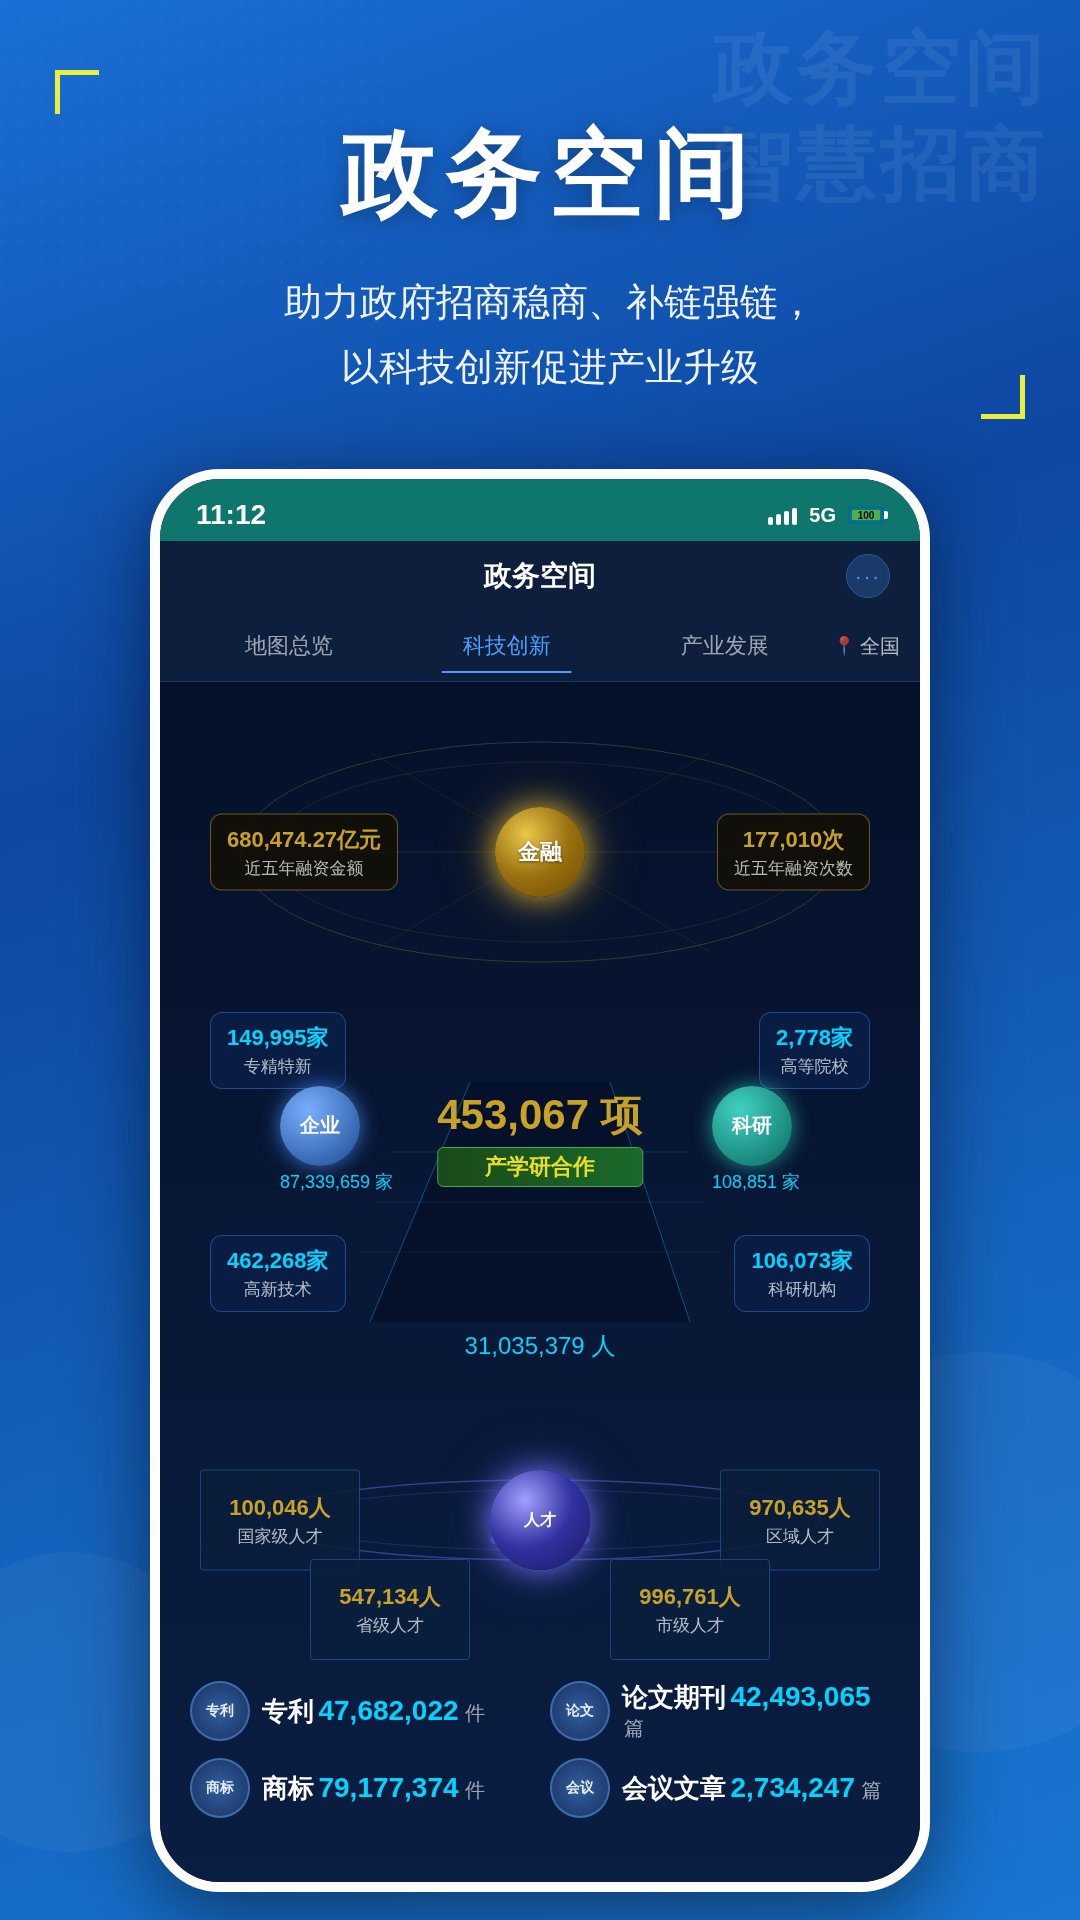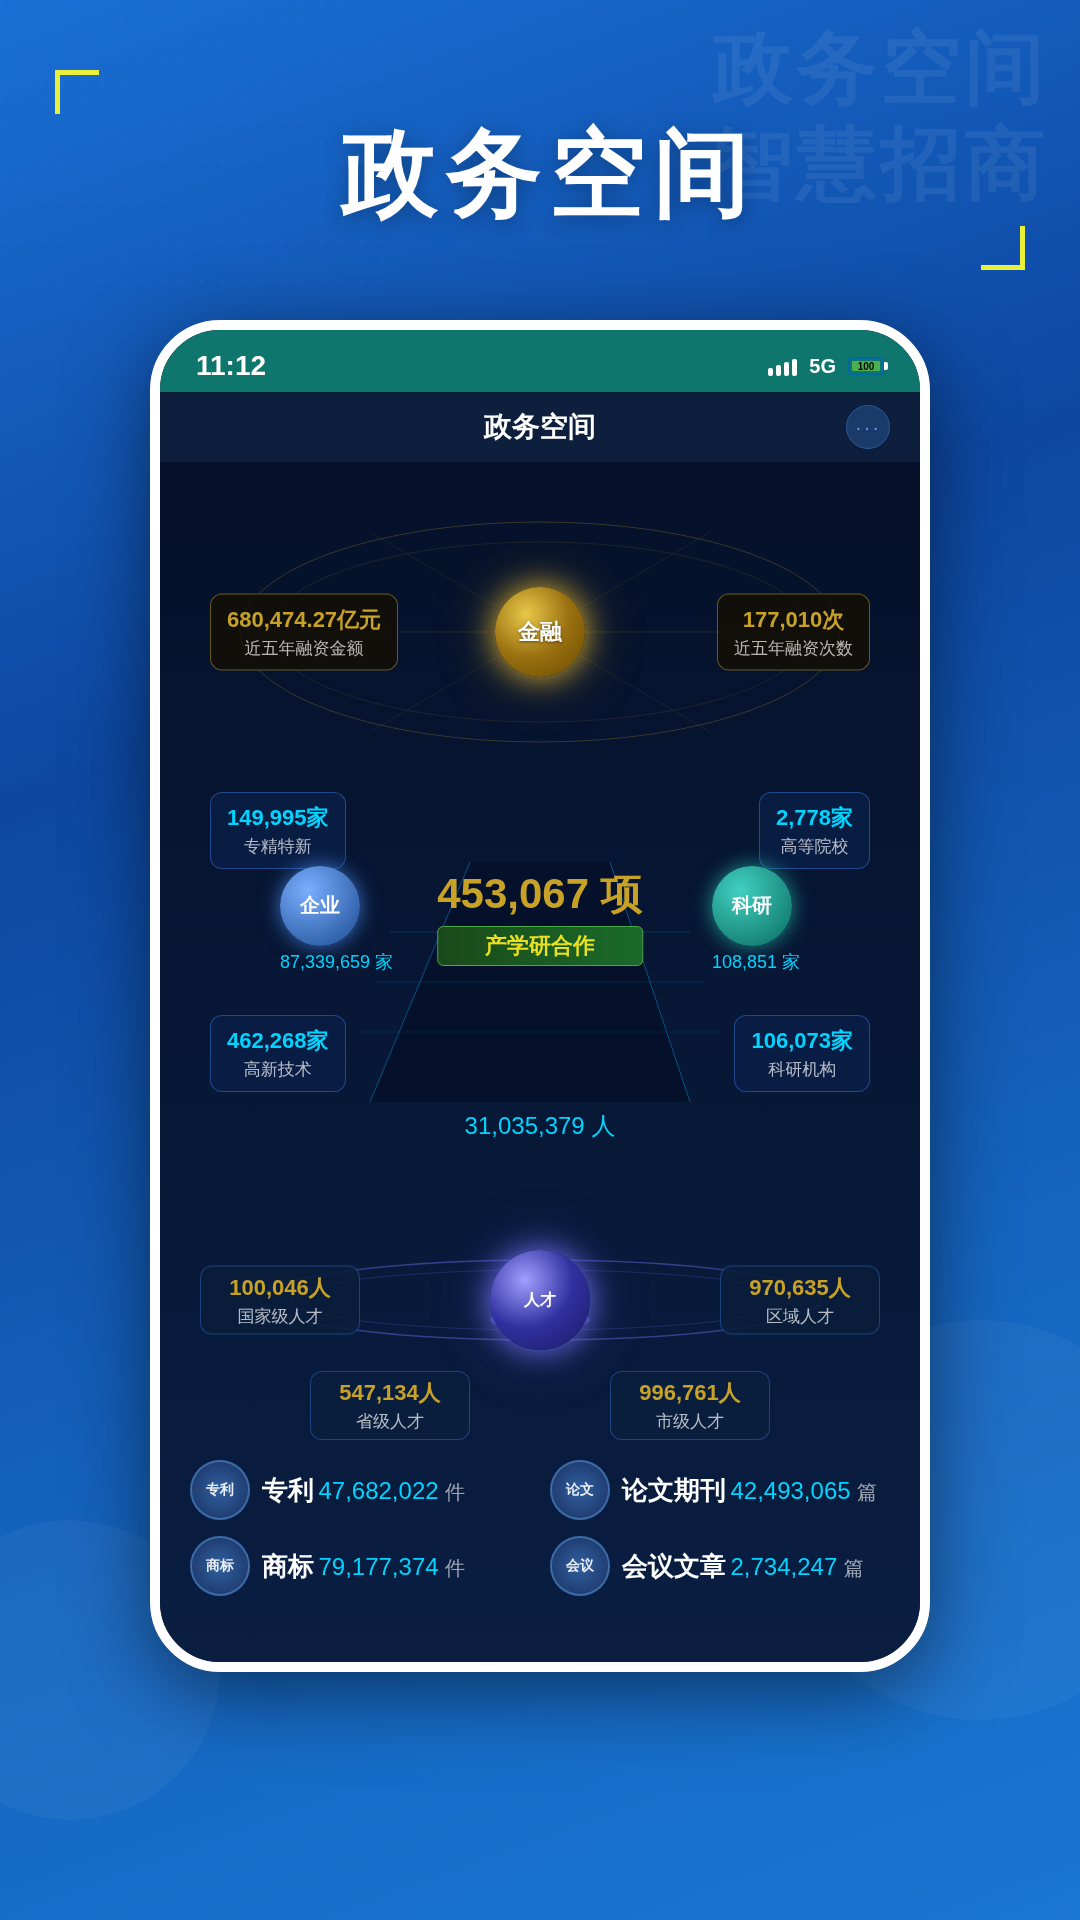--- a/index.html
+++ b/index.html
@@ -379,6 +379,10 @@
     <div style="position:absolute;bottom:20px;right:55px;width:44px;height:44px;border-bottom:5px solid #e8f03a;border-right:5px solid #e8f03a;"></div>
 
     <h1 class="main-title">政务空间</h1>
+    <div style="font-size:38px;color:rgba(255,255,255,0.93);text-align:center;line-height:1.7;margin-top:20px;font-weight:400;">
+      <div>助力政府招商稳商、补链强链，</div>
+      <div>以科技创新促进产业升级</div>
+    </div>
   </div>
 
   <div class="phone-container">

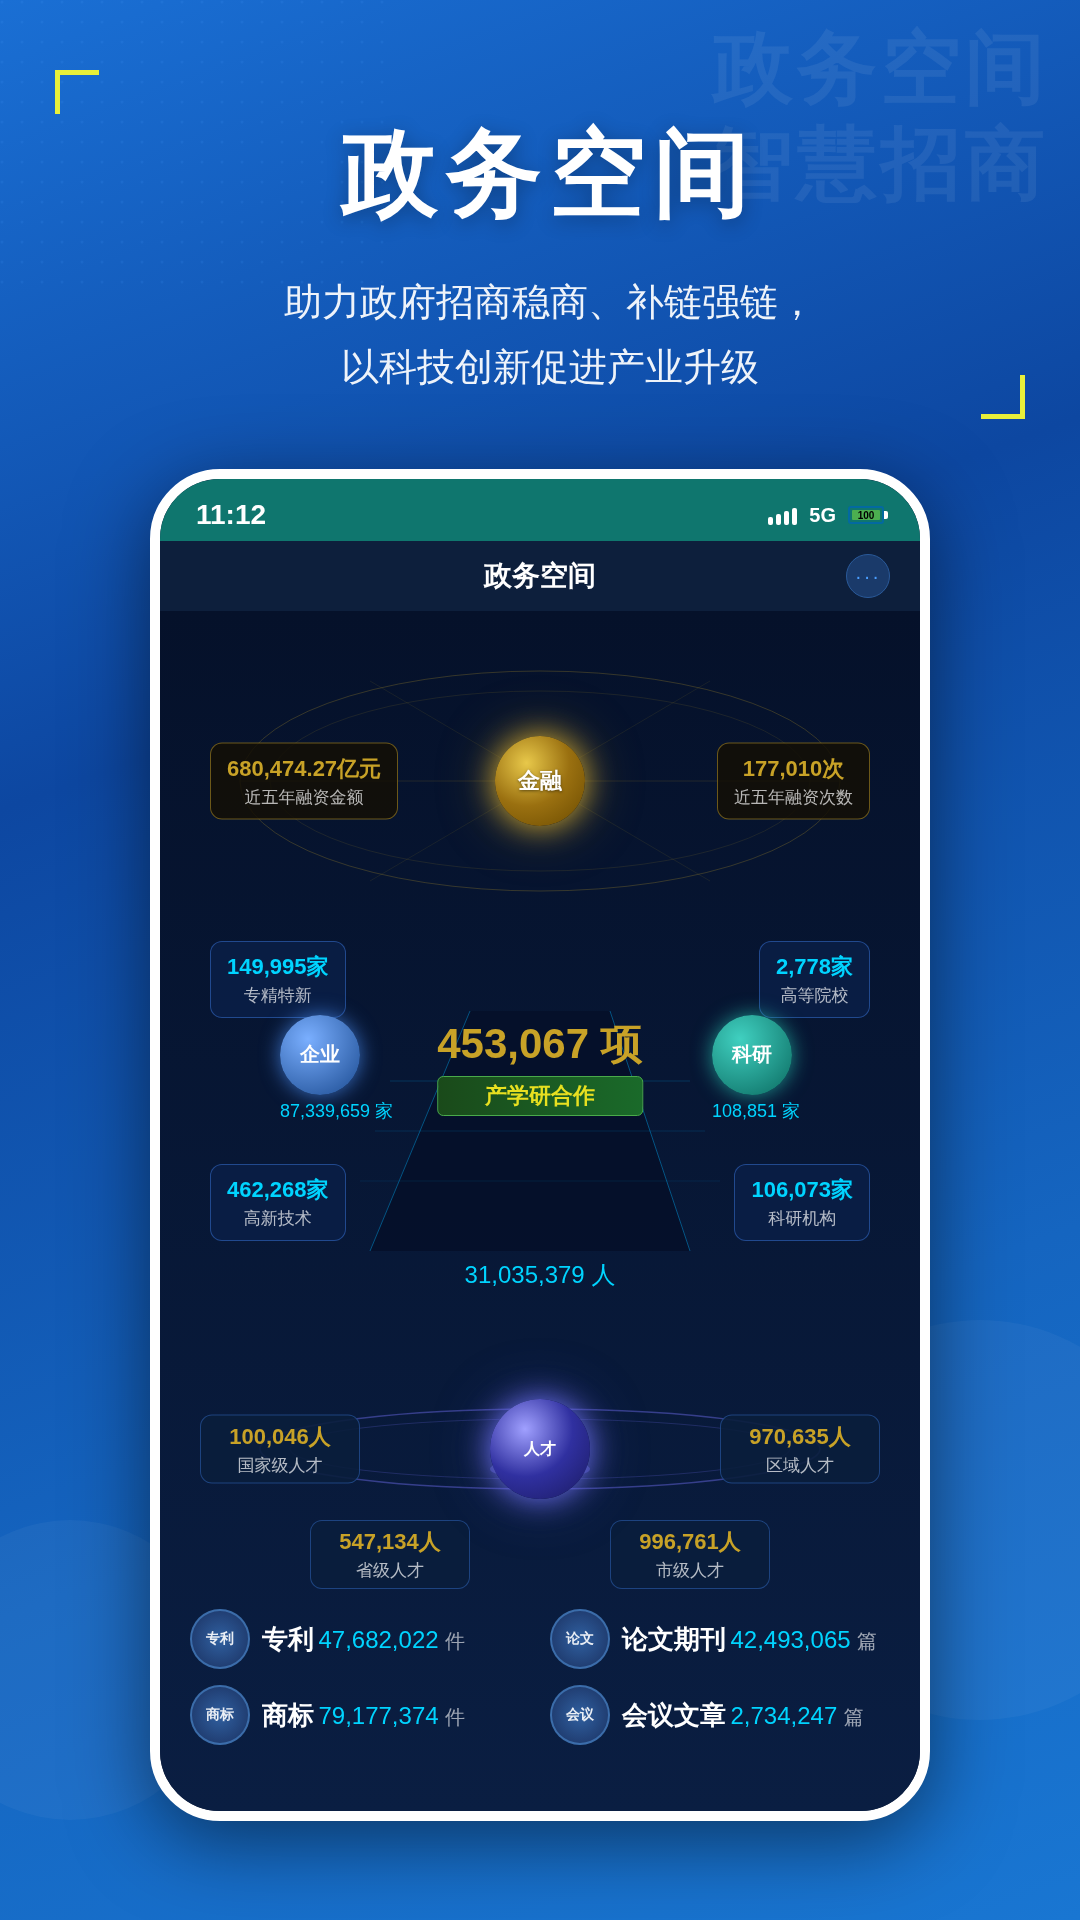--- a/index.html
+++ b/index.html
@@ -414,6 +414,15 @@
         </div>
       </div>
 
+      <div class="nav-tabs">
+        <div class="nav-tab">地图总览</div>
+        <div class="nav-tab active">科技创新</div>
+        <div class="nav-tab">产业发展</div>
+        <div class="nav-location">
+          <span style="font-size:18px;">📍</span>
+          <span>全国</span>
+        </div>
+      </div>
 
       <div class="content-area">
 

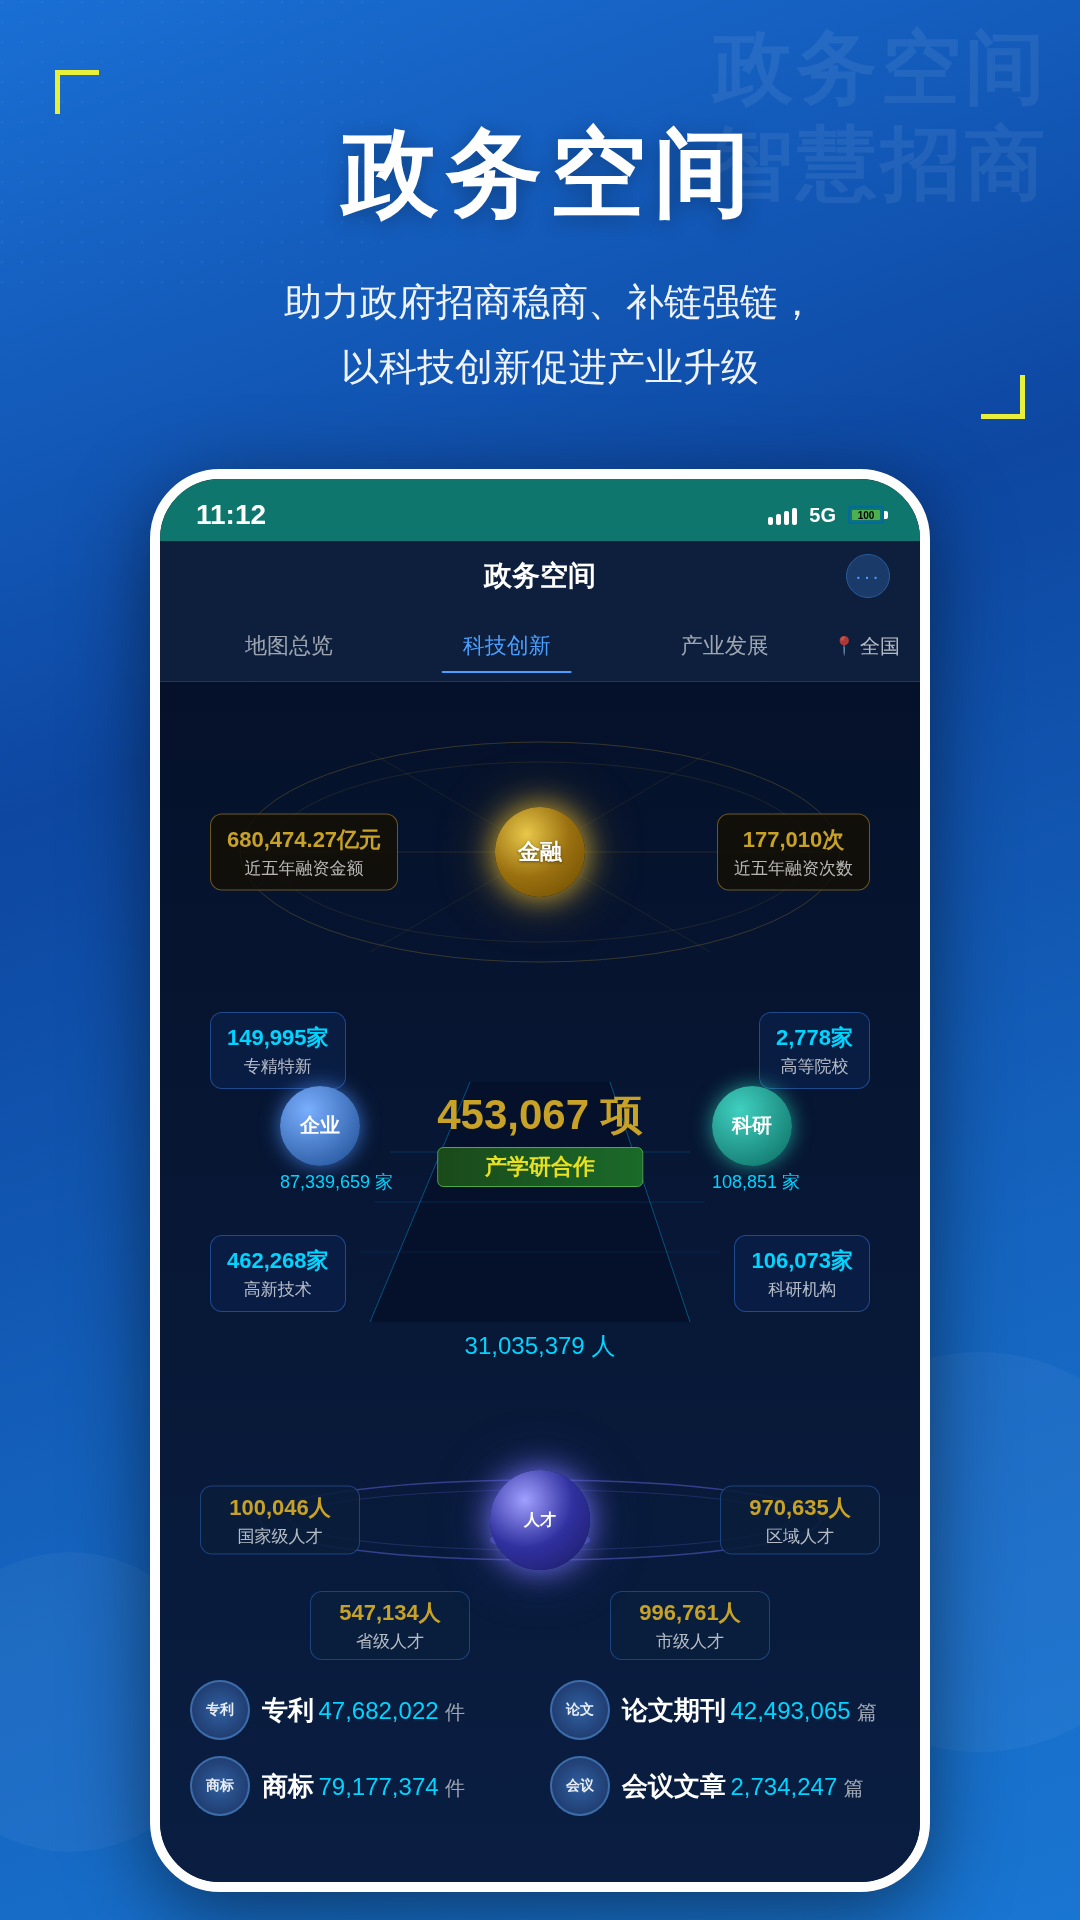--- a/index.html
+++ b/index.html
@@ -246,8 +246,8 @@
       position: absolute;
       background: rgba(10, 30, 60, 0.9);
       border: 1px solid rgba(70, 140, 255, 0.35);
-      border-radius: 12px;
-      padding: 6px 16px;
+      border-radius: 4px;
+      padding: 22px 16px;
       text-align: center;
       min-width: 160px;
     }

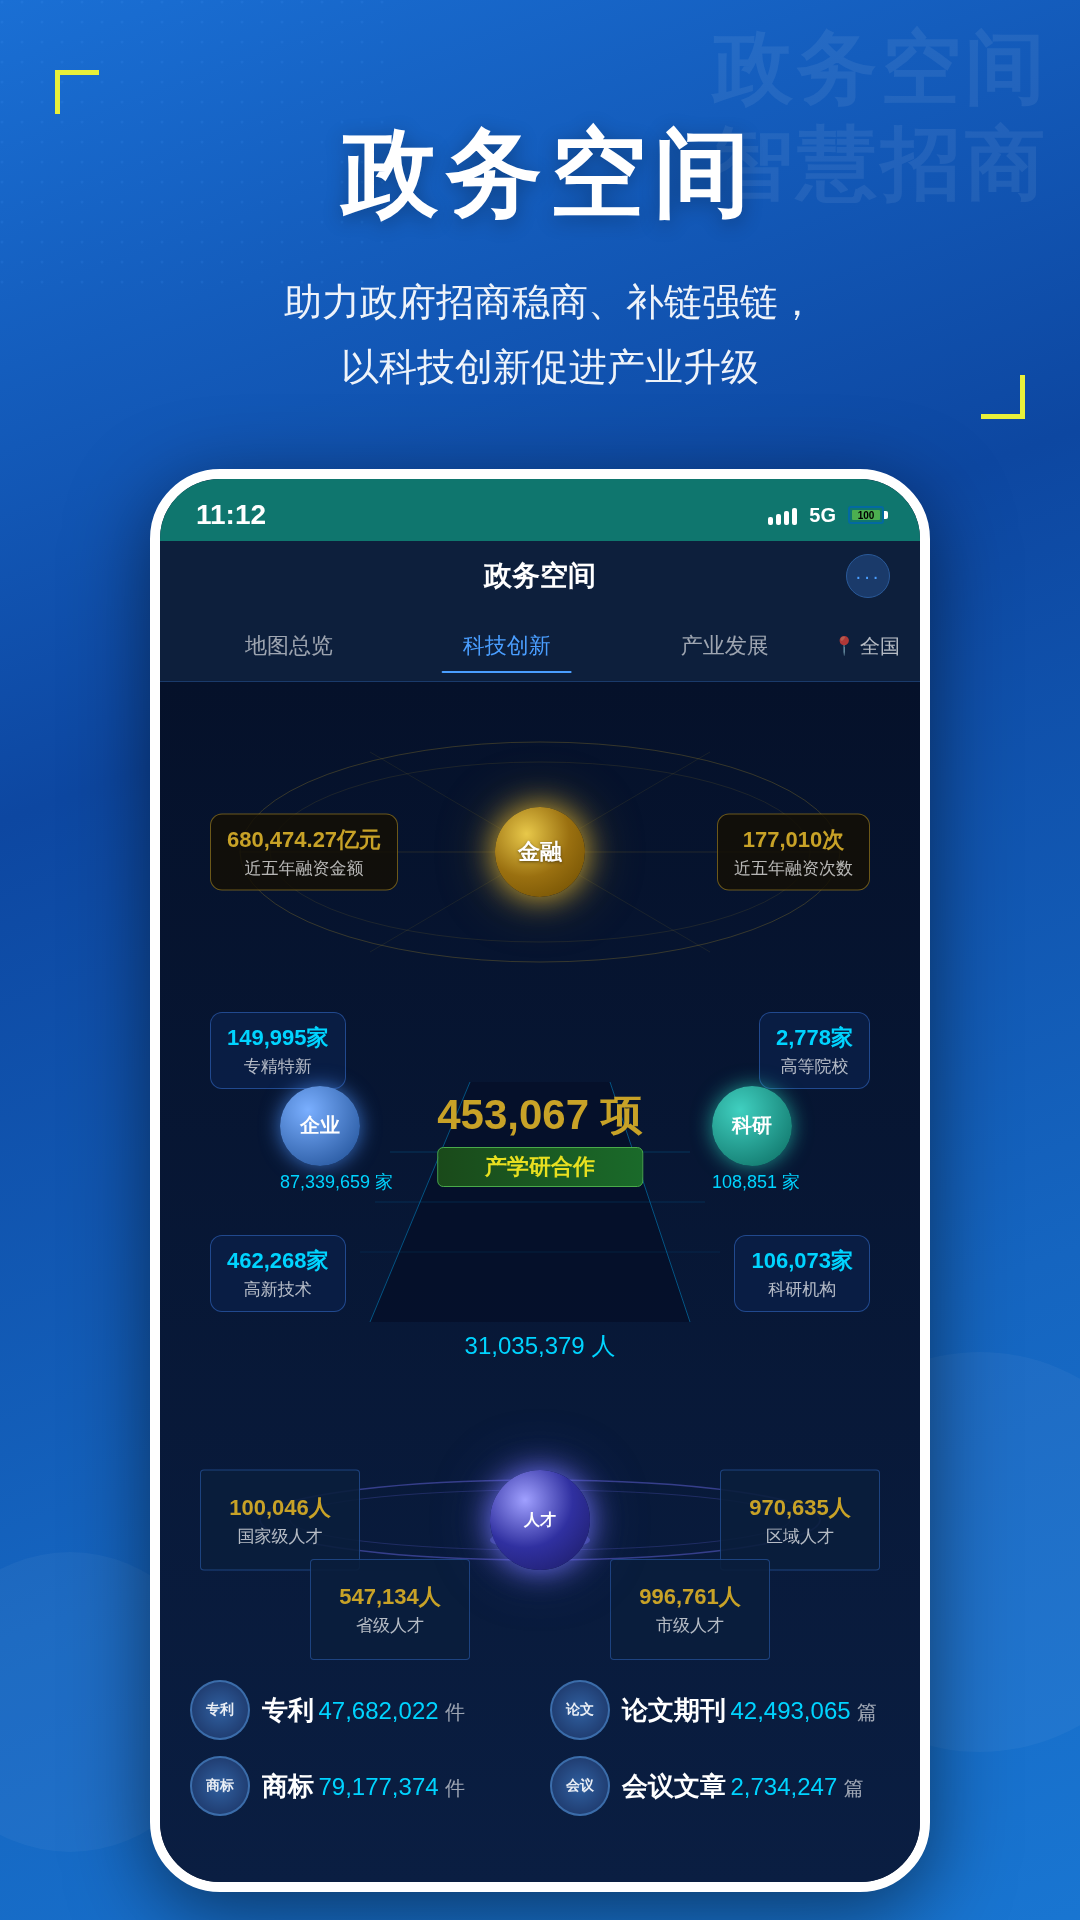--- a/index.html
+++ b/index.html
@@ -283,9 +283,9 @@
       flex-shrink: 0;
     }
     .info-count {
-      font-size: 24px;
+      font-size: 28px;
       color: #00d4ff;
-      font-weight: 400;
+      font-weight: 700;
       text-align: center;
     }
     .info-unit {

